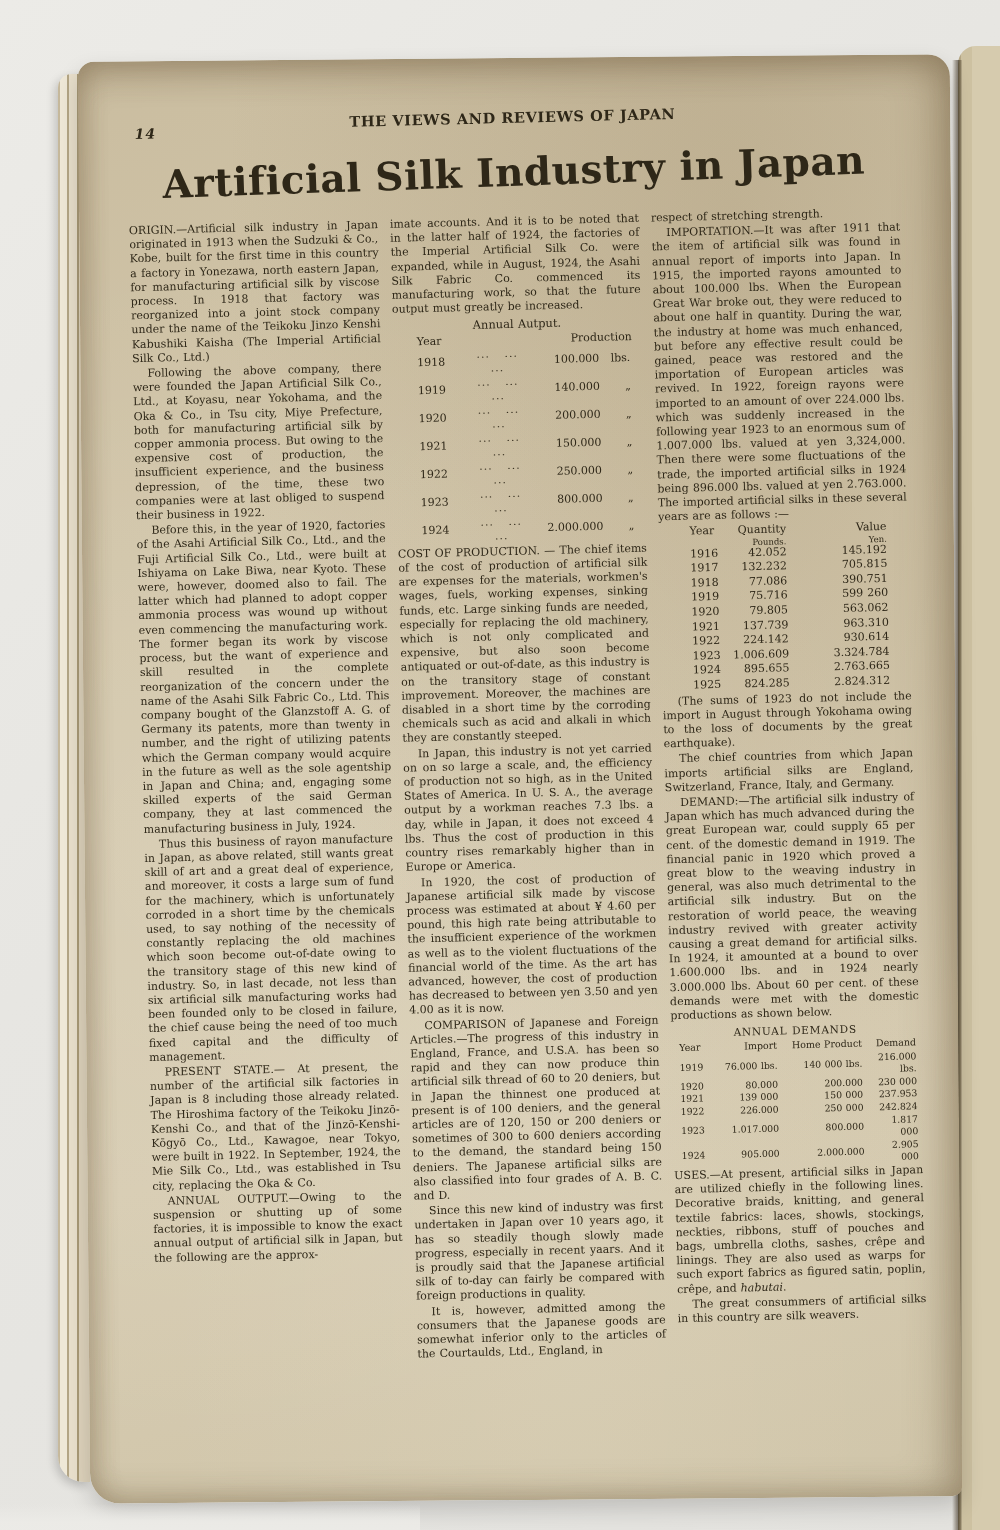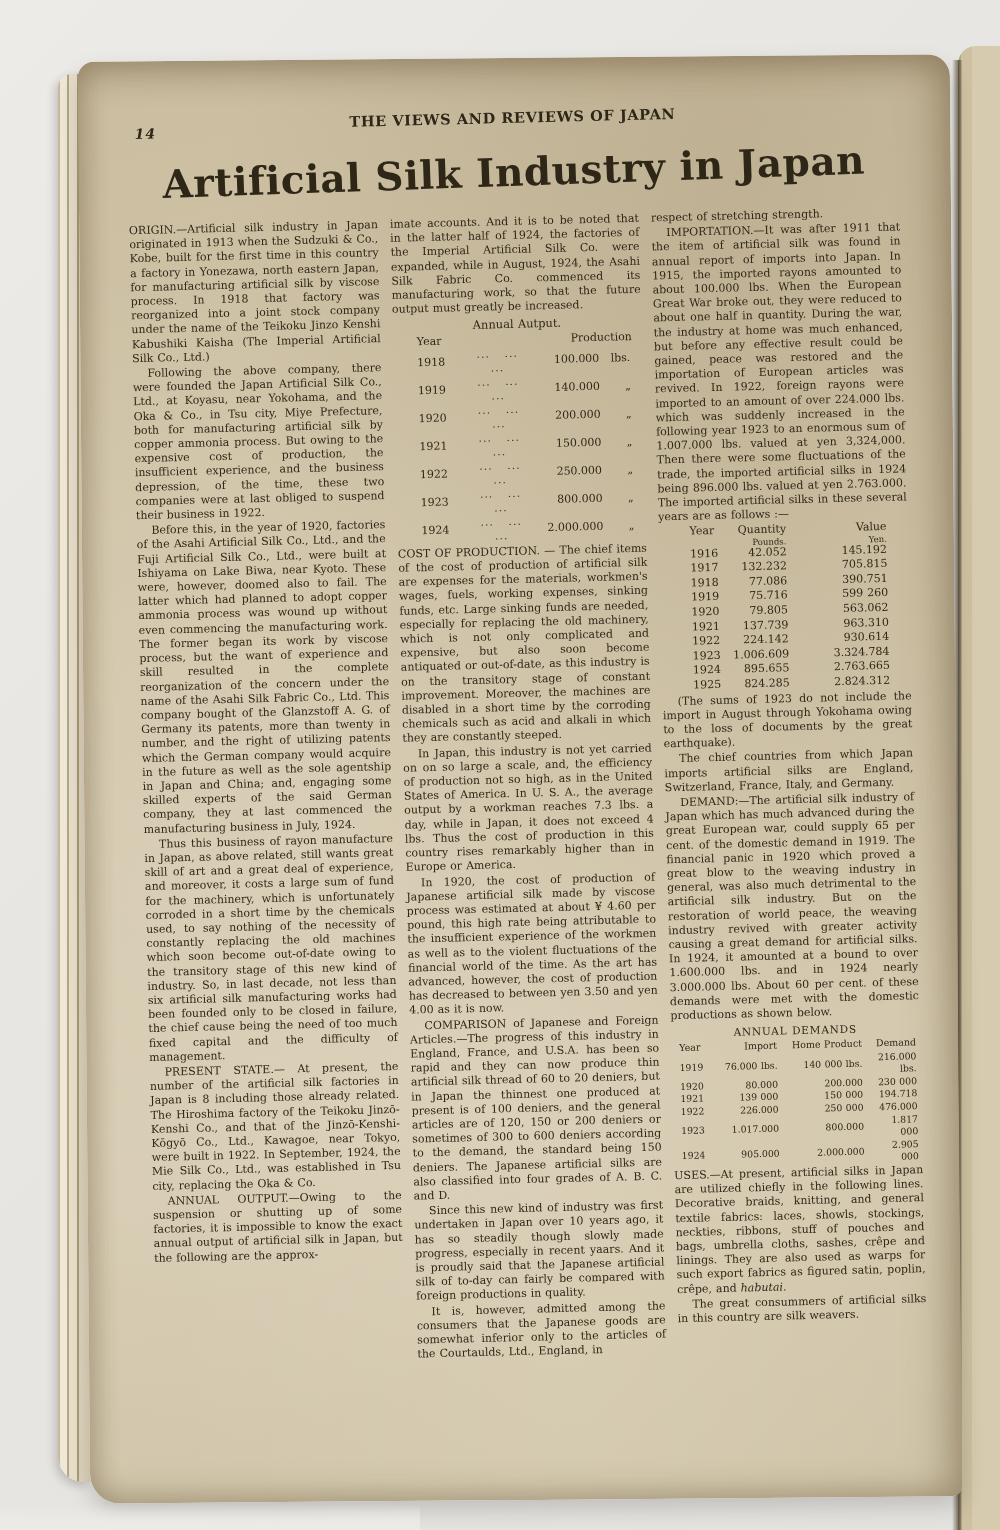--- a/index.html
+++ b/index.html
@@ -289,7 +289,7 @@
             <td class="yr">1921</td>
             <td class="imp">139 000</td>
             <td class="home">150 000</td>
-            <td class="dem">194.718</td>
+            <td class="dem">237.953</td>
           </tr>
           <tr>
             <td class="yr">1922</td>

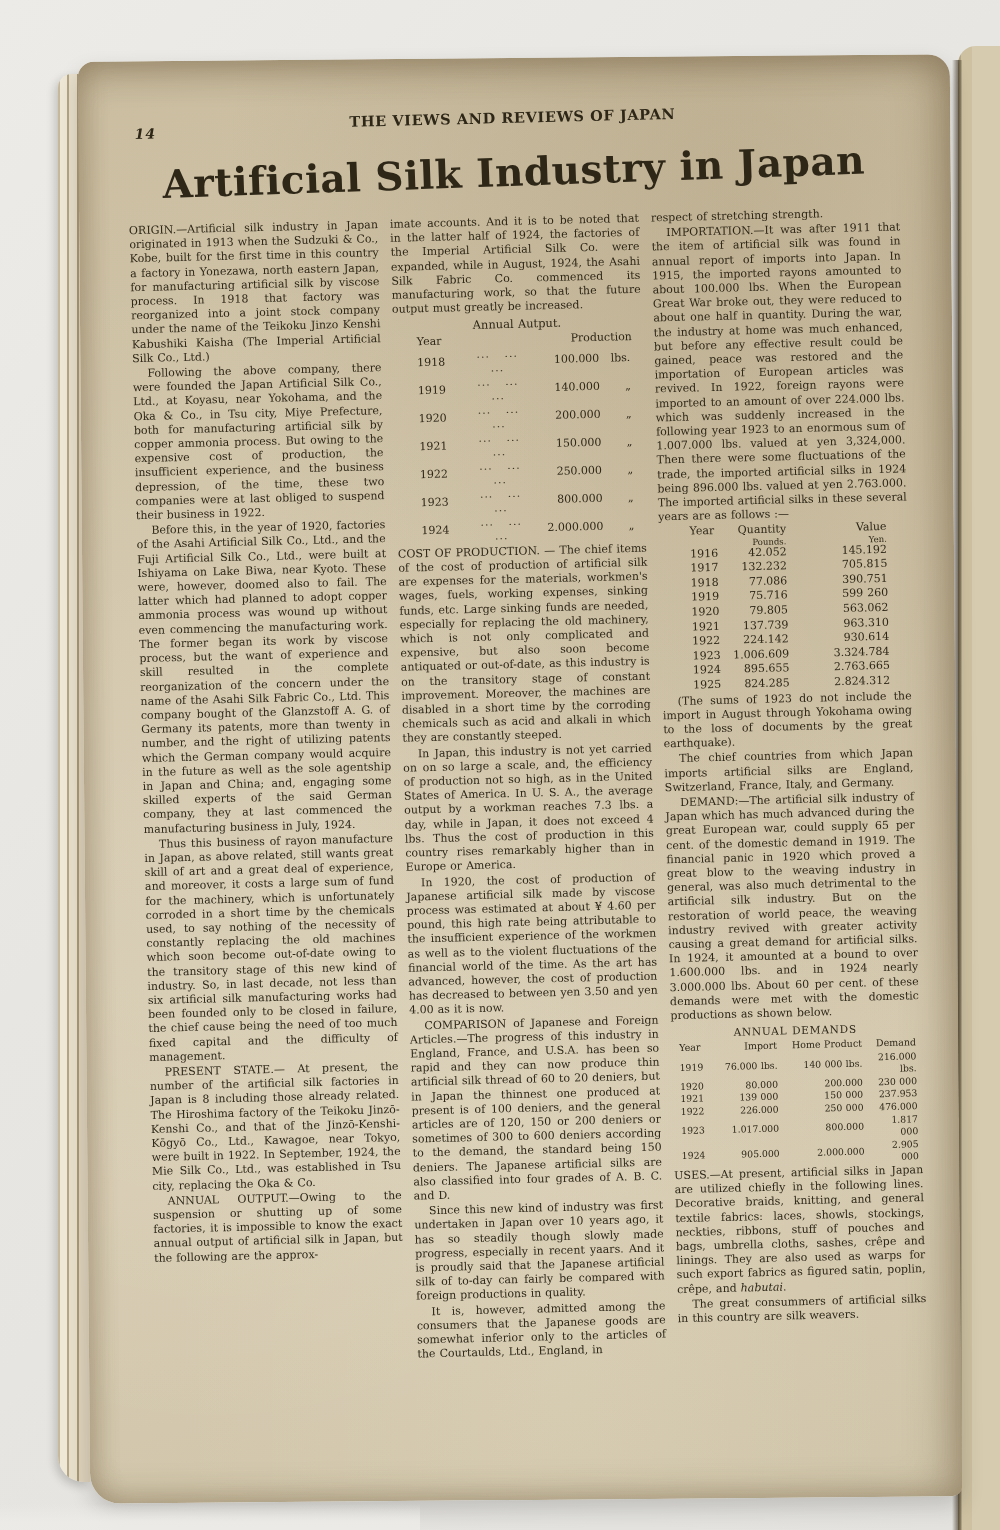--- a/index.html
+++ b/index.html
@@ -295,7 +295,7 @@
             <td class="yr">1922</td>
             <td class="imp">226.000</td>
             <td class="home">250 000</td>
-            <td class="dem">476.000</td>
+            <td class="dem">242.824</td>
           </tr>
           <tr>
             <td class="yr">1923</td>

